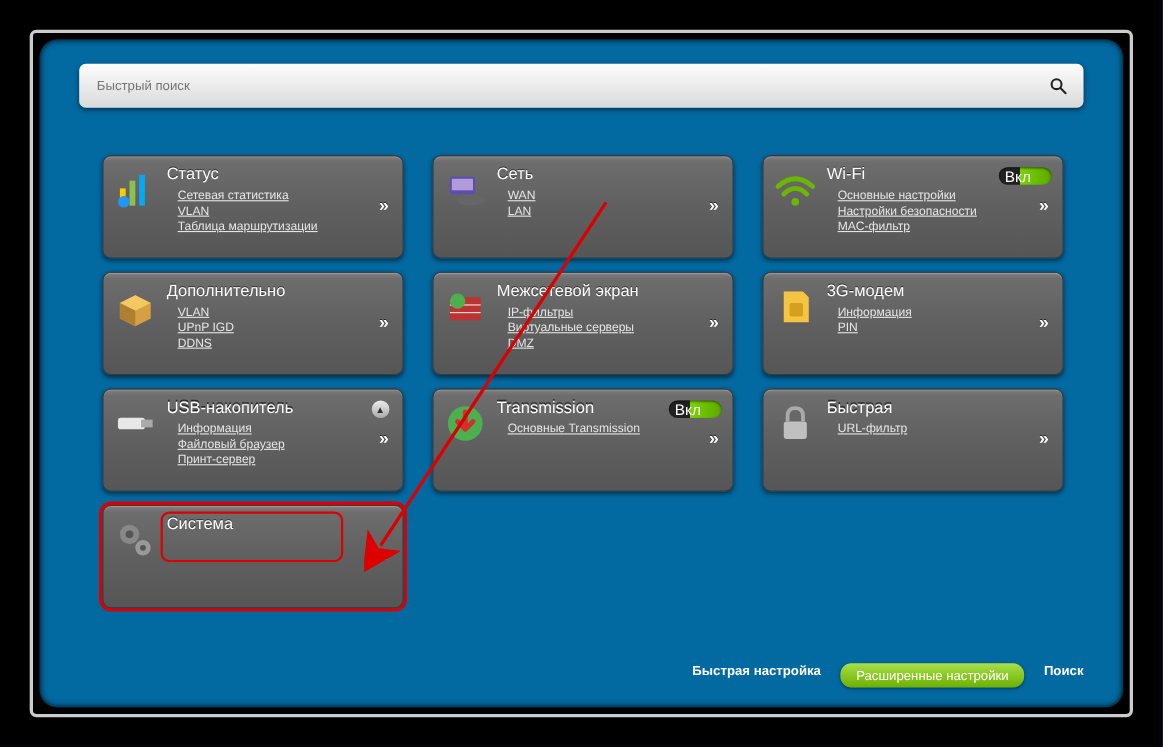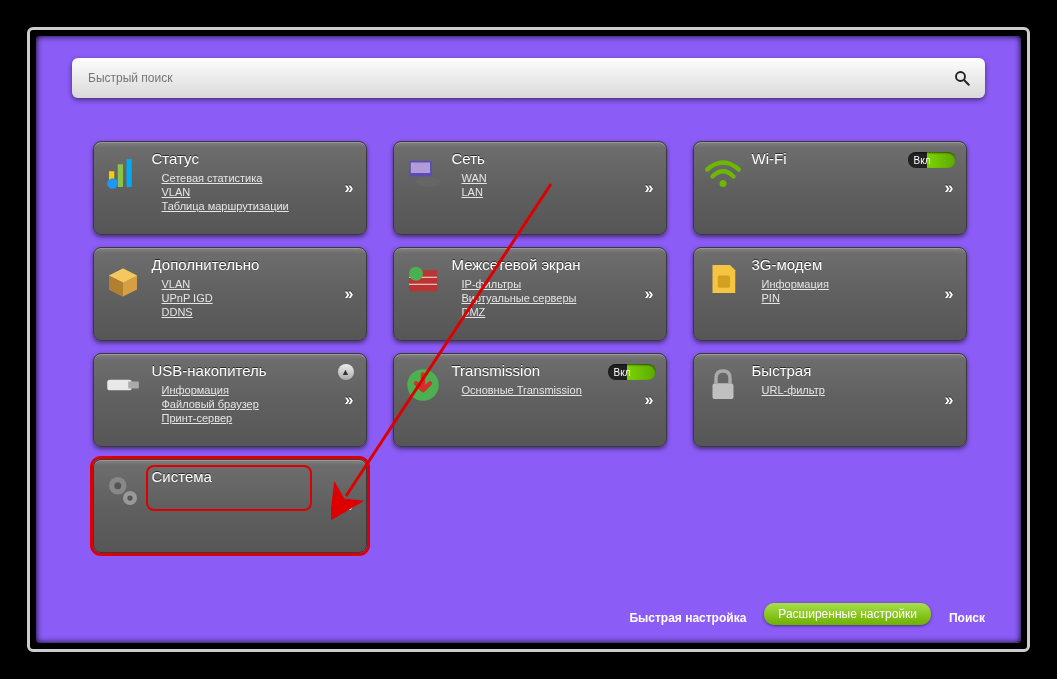--- a/index.html
+++ b/index.html
@@ -5,7 +5,7 @@
 html,body{margin:0;padding:0;font-family:Arial,Helvetica,sans-serif}
 body{background:#000;width:1057px;height:679px;position:relative}
 .frame{position:absolute;left:27px;top:27px;right:27px;bottom:27px;border:3px solid #ccc;border-radius:6px;pointer-events:none}
-.panel{position:absolute;left:36px;top:36px;right:36px;bottom:36px;background:#8b5cf6;border-radius:4px;box-shadow:inset 0 0 6px #000}
+.panel{position:absolute;left:36px;top:36px;right:36px;bottom:36px;background:#0369a1;border-radius:16px;box-shadow:inset 0 0 6px #000}
 .search-bar{position:absolute;left:36px;right:36px;top:22px;height:40px;background:linear-gradient(to bottom,#fdfdfd,#d9d9d9);border-radius:6px;box-shadow:0 2px 5px rgba(0,0,0,0.5);display:flex;align-items:center;padding:0 14px;box-sizing:border-box}
 .search-bar input{flex:1;border:none;outline:none;background:transparent;font-size:12px;color:#888}
 .search-bar .mag{width:18px;height:18px}

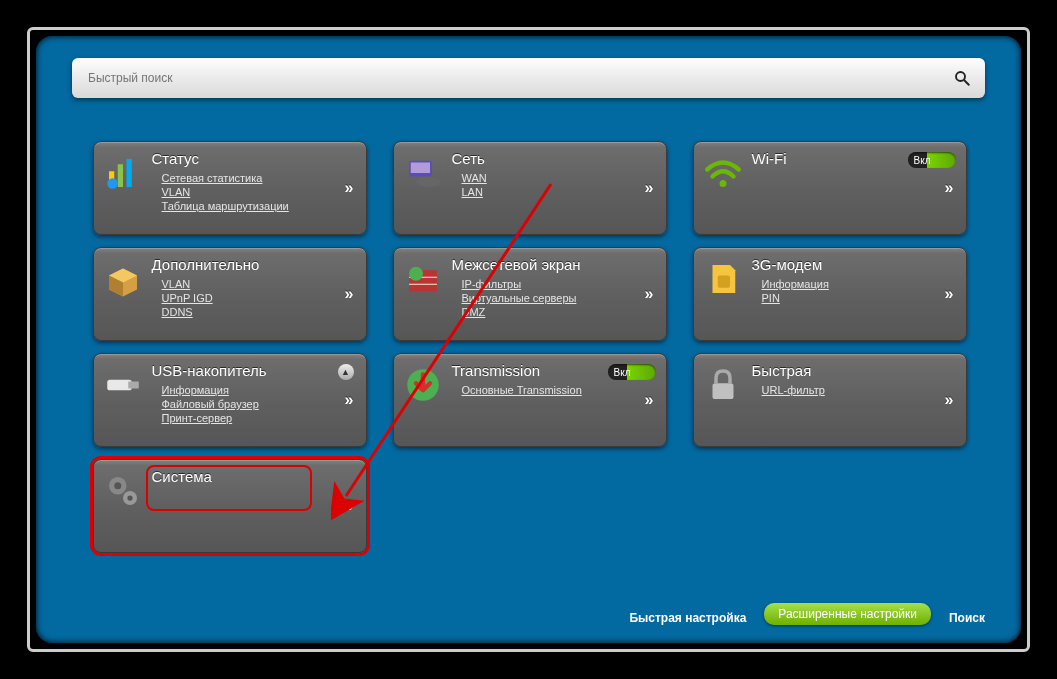--- a/index.html
+++ b/index.html
@@ -20,7 +20,7 @@
 .card.hl{box-shadow:0 0 0 3px #d00,inset 0 1px 0 rgba(255,255,255,0.2)}
 .card.hl .inner-hl{position:absolute;left:52px;top:5px;right:54px;height:42px;border:2px solid #d00;border-radius:8px;pointer-events:none}
 .toggle{position:absolute;right:10px;top:10px;width:48px;height:16px;border-radius:8px;background:linear-gradient(to right,#222 0%,#222 40%,#7bd400 40%,#5ca800 100%);display:flex;align-items:center;box-shadow:inset 0 1px 2px rgba(0,0,0,0.6)}
-.toggle span{font-size:10px;color:#fff;margin-left:6px}
+.toggle span{font-size:14px;color:#fff;margin-left:6px}
 .arrow-svg{position:absolute;left:295px;top:140px;width:280px;height:360px;pointer-events:none;z-index:50}
 .footer{position:absolute;right:36px;bottom:18px;display:flex;align-items:flex-end;gap:18px}
 .footer span{color:#fff;font-size:12px;font-weight:bold;cursor:pointer}

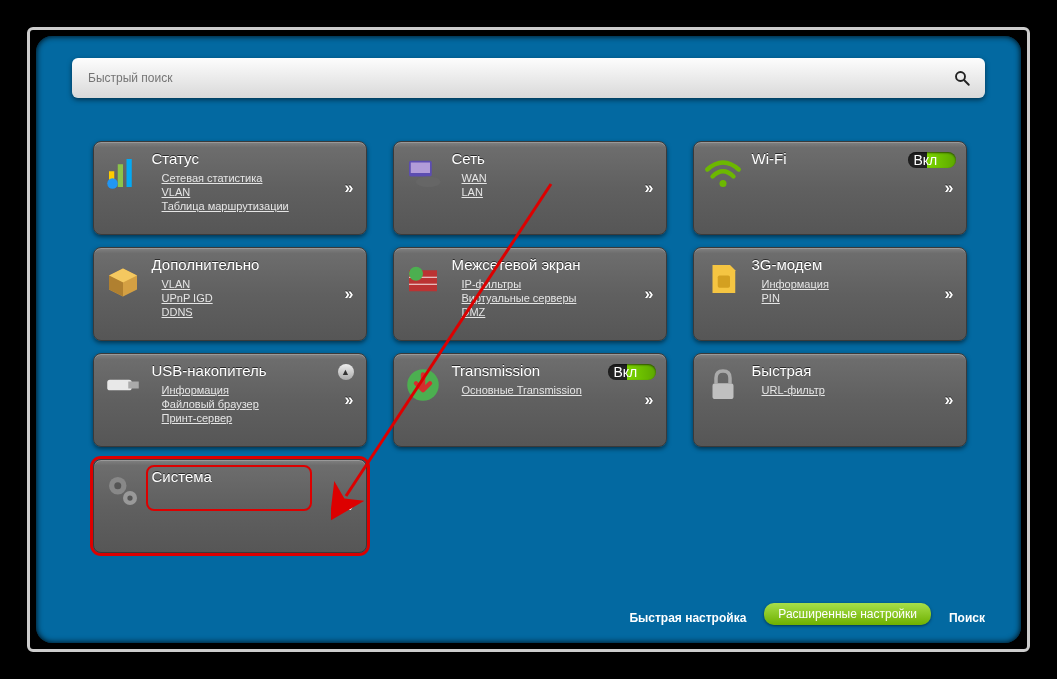--- a/index.html
+++ b/index.html
@@ -88,6 +88,11 @@
           </svg>
         </div>
       <div class="title">Wi-Fi</div>
+      <div class="links">
+        <a>Основные настройки</a>
+        <a>Настройки безопасности</a>
+        <a>MAC-фильтр</a>
+      </div>
       <div class="arrow">»</div>
     </div>
 

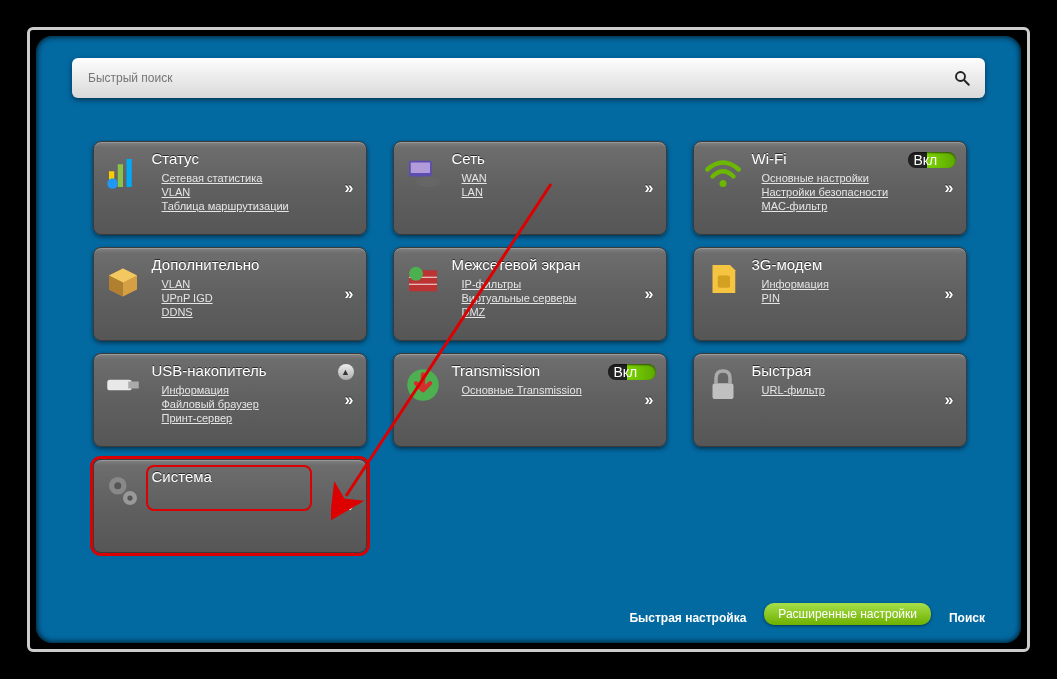--- a/index.html
+++ b/index.html
@@ -22,7 +22,7 @@
 .toggle{position:absolute;right:10px;top:10px;width:48px;height:16px;border-radius:8px;background:linear-gradient(to right,#222 0%,#222 40%,#7bd400 40%,#5ca800 100%);display:flex;align-items:center;box-shadow:inset 0 1px 2px rgba(0,0,0,0.6)}
 .toggle span{font-size:14px;color:#fff;margin-left:6px}
 .arrow-svg{position:absolute;left:295px;top:140px;width:280px;height:360px;pointer-events:none;z-index:50}
-.footer{position:absolute;right:36px;bottom:18px;display:flex;align-items:flex-end;gap:18px}
+.footer{position:absolute;right:36px;bottom:18px;display:flex;align-items:flex-start;gap:18px}
 .footer span{color:#fff;font-size:12px;font-weight:bold;cursor:pointer}
 .btn-ext{background:linear-gradient(to bottom,#a7df4a,#6eb000);padding:4px 14px;border-radius:10px;color:#fff;font-size:12px;font-weight:normal;box-shadow:0 1px 3px rgba(0,0,0,0.5);cursor:pointer}
 </style>

